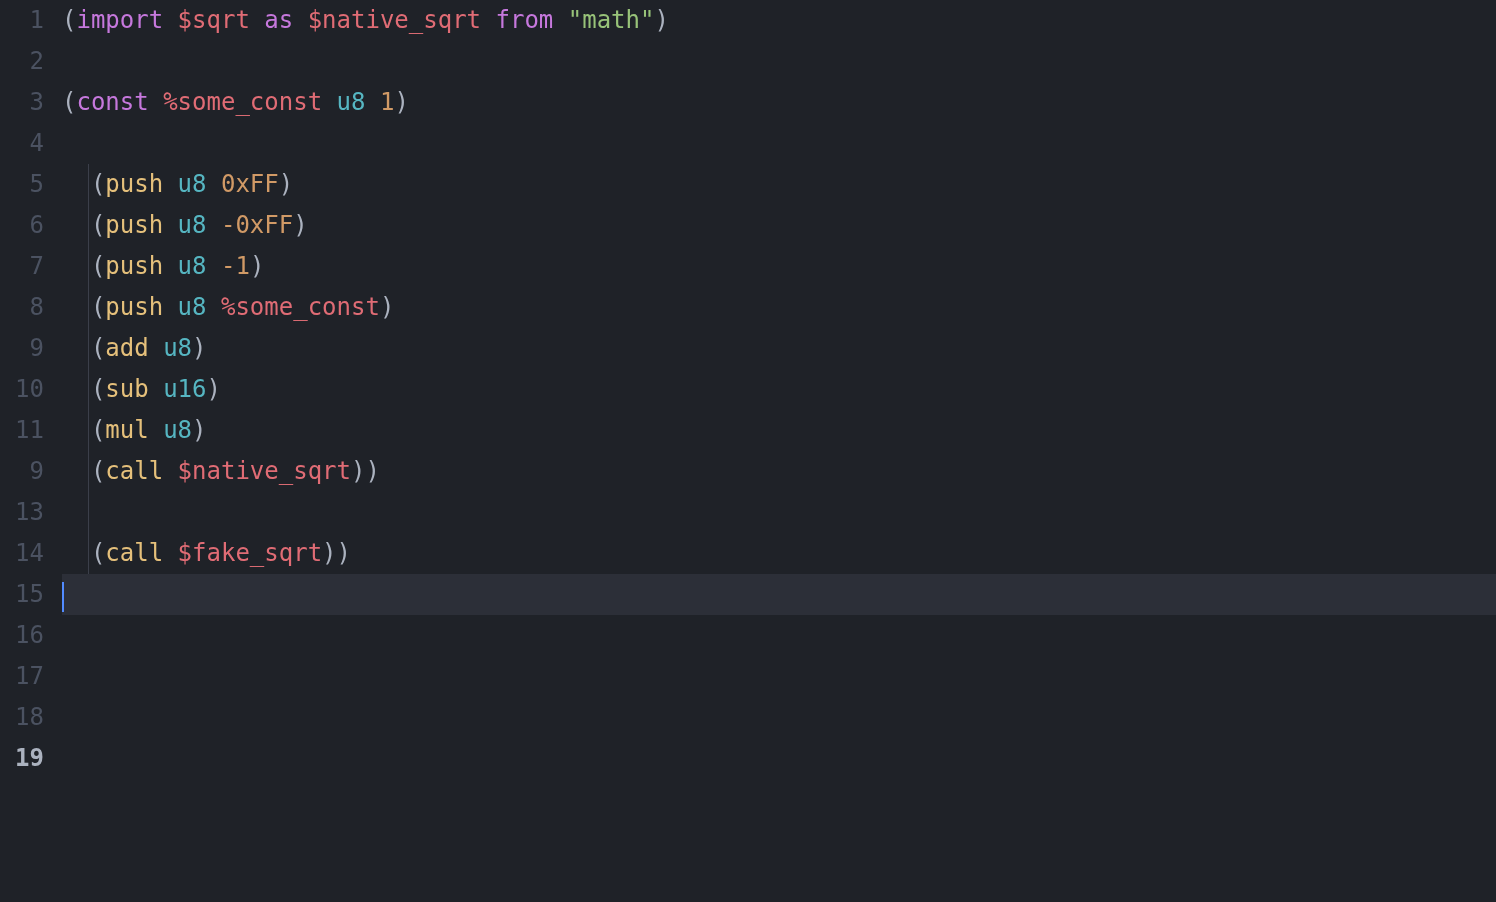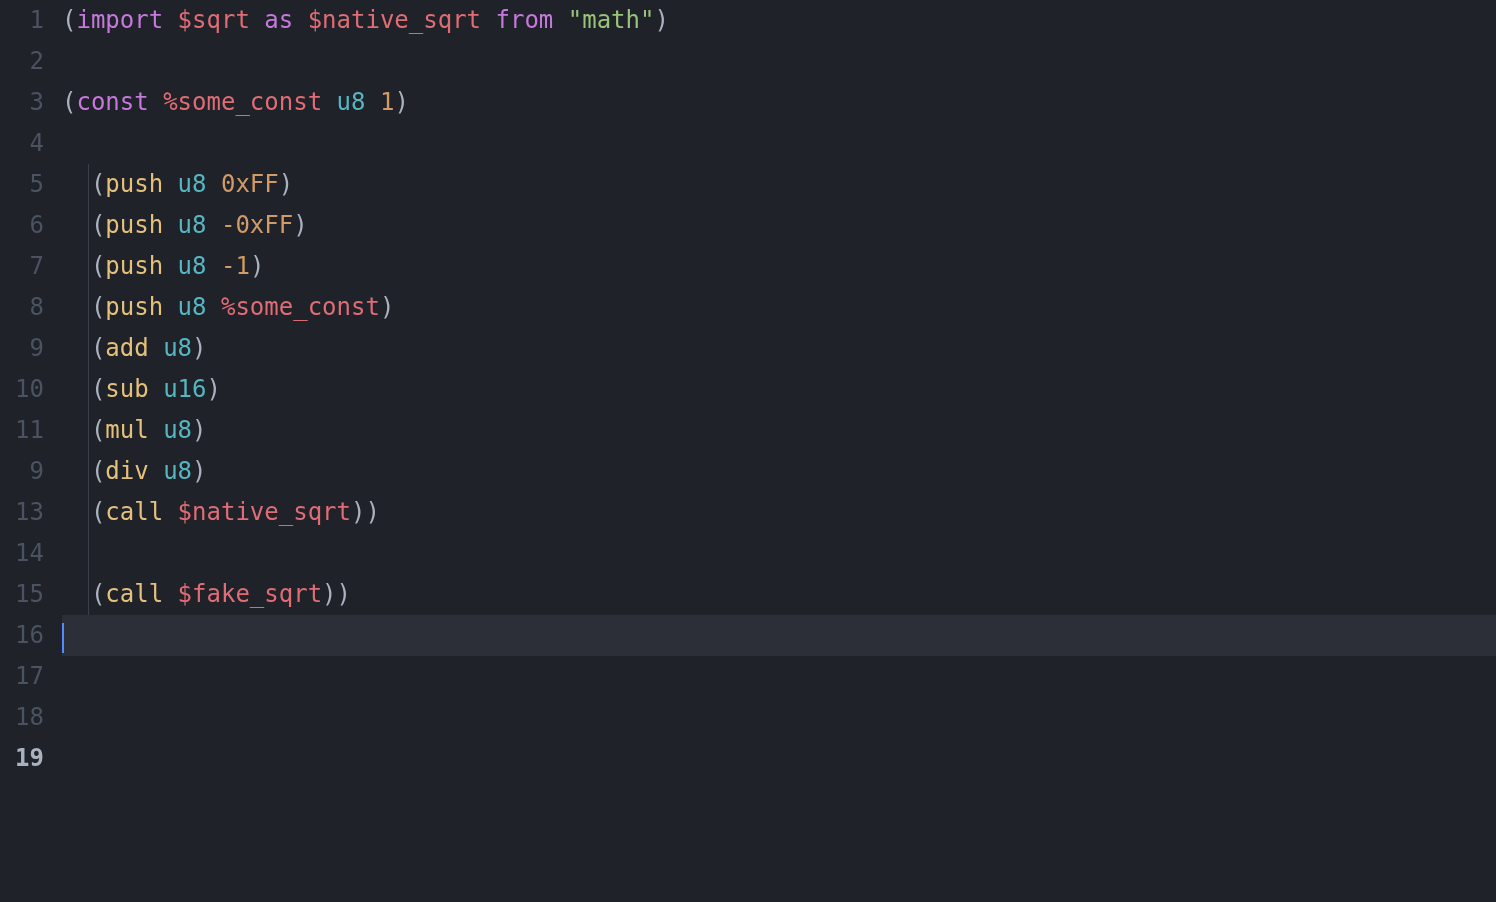--- a/index.html
+++ b/index.html
@@ -101,7 +101,6 @@
       <div class="line"><span class="indent-guide"></span><span>  </span><span class="pn">(</span><span class="fn">add</span><span> </span><span class="ty">u8</span><span class="pn">)</span></div>
       <div class="line"><span class="indent-guide"></span><span>  </span><span class="pn">(</span><span class="fn">sub</span><span> </span><span class="ty">u16</span><span class="pn">)</span></div>
       <div class="line"><span class="indent-guide"></span><span>  </span><span class="pn">(</span><span class="fn">mul</span><span> </span><span class="ty">u8</span><span class="pn">)</span></div>
-      <div class="line"><span class="indent-guide"></span><span>  </span><span class="pn">(</span><span class="fn">div</span><span> </span><span class="ty">u8</span><span class="pn">)</span></div>
       <div class="line"><span class="indent-guide"></span><span>  </span><span class="pn">(</span><span class="fn">call</span><span> </span><span class="nm">$native_sqrt</span><span class="pn">)</span><span class="pn">)</span></div>
       <div class="line"><span class="indent-guide"></span></div>
       <div class="line"><span class="indent-guide"></span><span>  </span><span class="pn">(</span><span class="fn">call</span><span> </span><span class="nm">$fake_sqrt</span><span class="pn">)</span><span class="pn">)</span></div>

